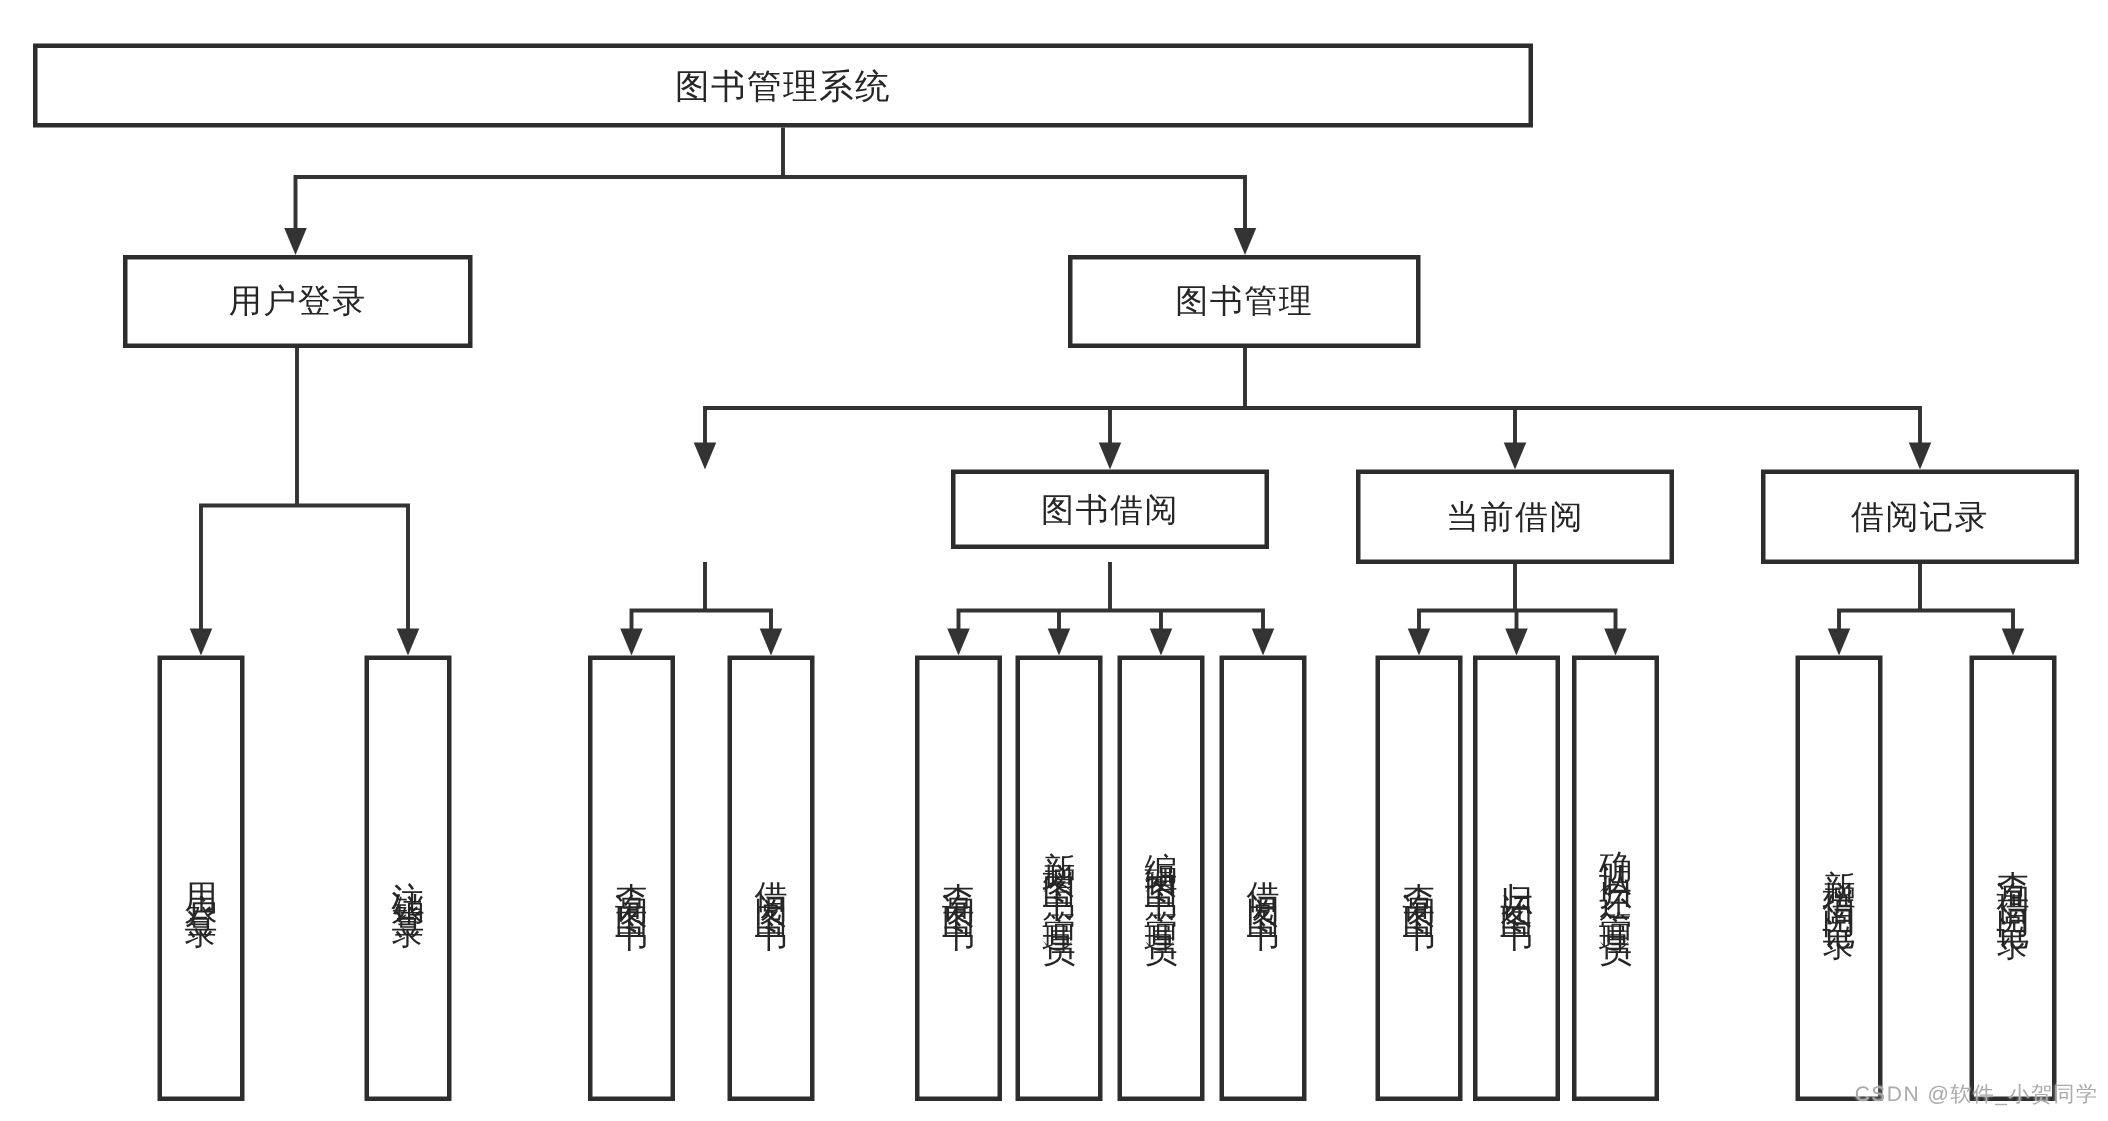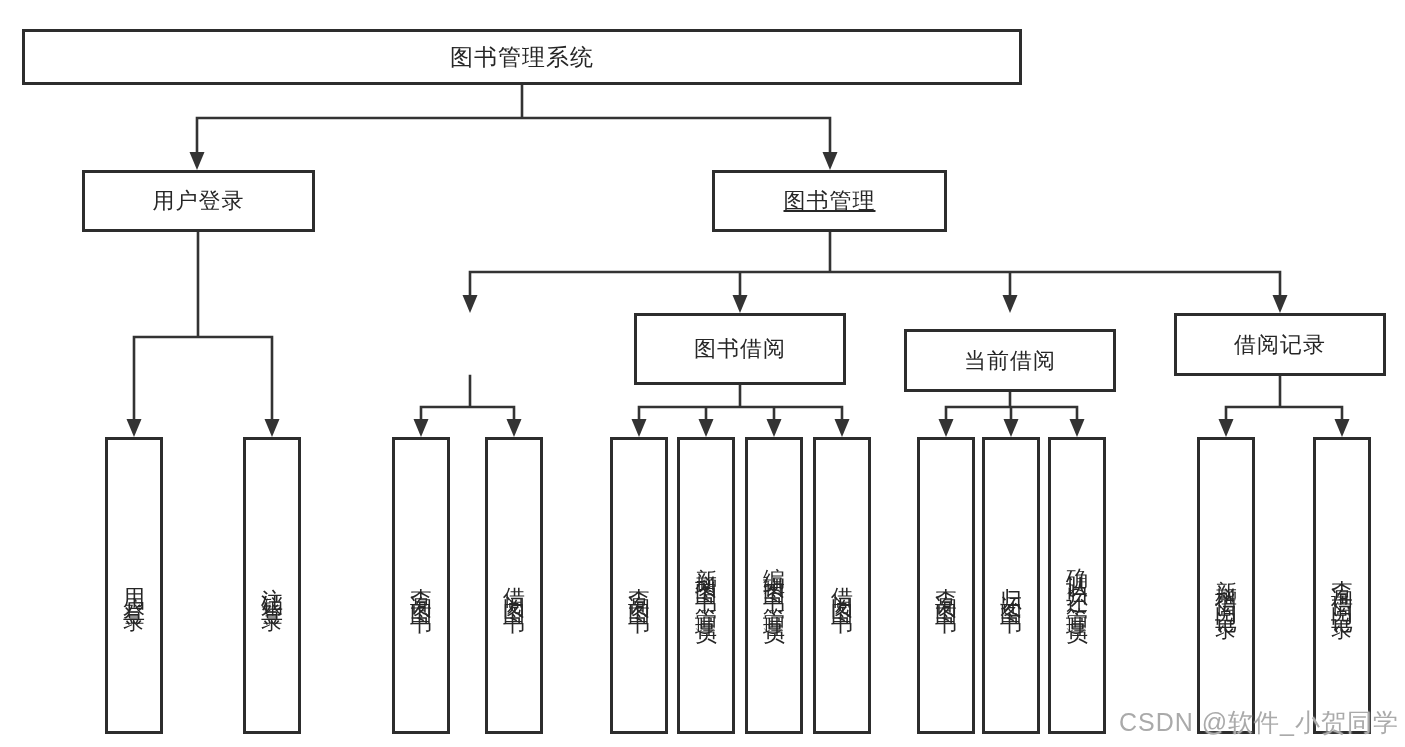--- a/index.html
+++ b/index.html
@@ -54,7 +54,7 @@
   
   .n-root  { left: 22px;  top: 29px;  width: 1000px; height: 56px; }
   .n-l2a   { left: 82px;  top: 170px; width: 233px;  height: 62px; }
-  .n-l2b   { left: 712px; top: 170px; width: 235px;  height: 62px; text-decoration: underline; }
+  .n-l2b   { left: 712px; top: 170px; width: 235px;  height: 62px; }
   .n-l3a   { left: 364px; top: 313px; width: 212px;  height: 63px; }
   .n-l3b   { left: 634px; top: 313px; width: 212px;  height: 72px; }
   .n-l3c   { left: 904px; top: 313px; width: 212px;  height: 63px; margin-top: 16px; }

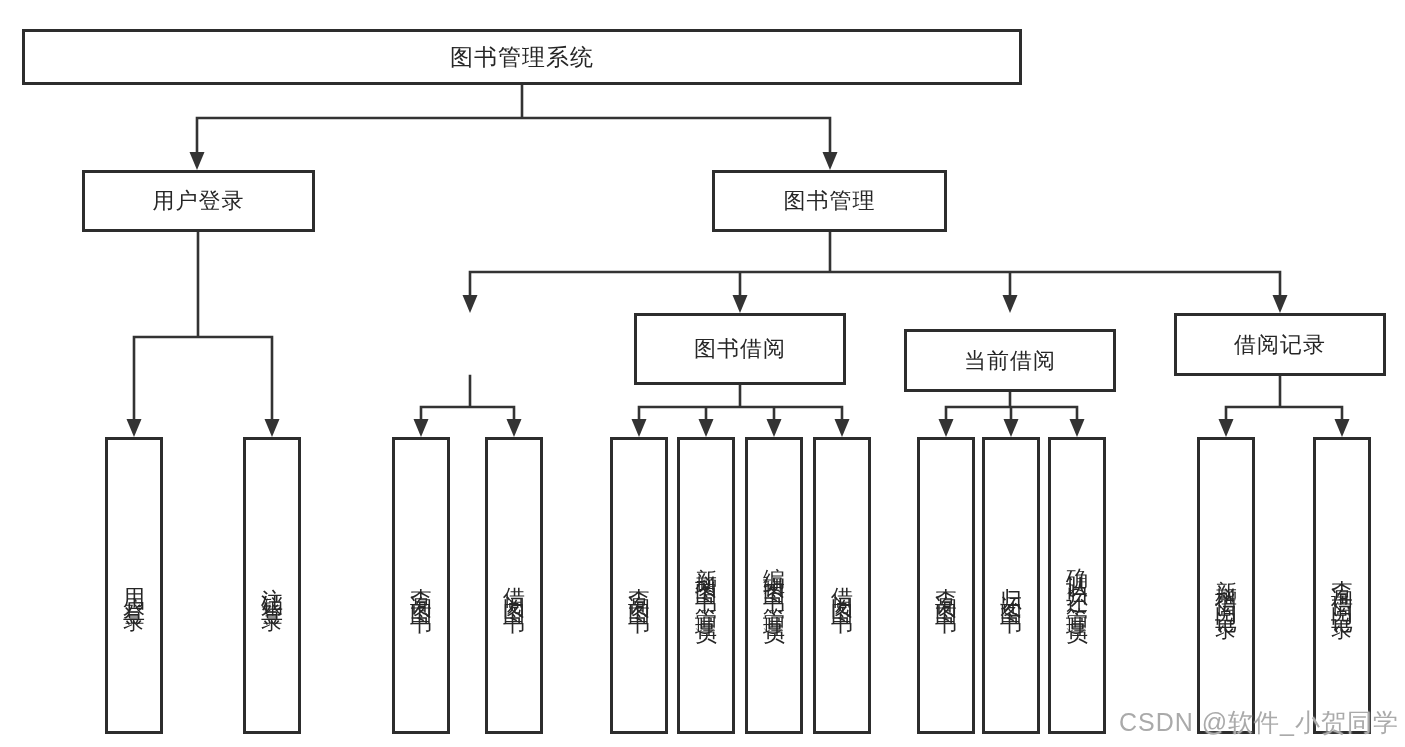--- a/index.html
+++ b/index.html
@@ -56,7 +56,7 @@
   .n-l2a   { left: 82px;  top: 170px; width: 233px;  height: 62px; }
   .n-l2b   { left: 712px; top: 170px; width: 235px;  height: 62px; }
   .n-l3a   { left: 364px; top: 313px; width: 212px;  height: 63px; }
-  .n-l3b   { left: 634px; top: 313px; width: 212px;  height: 72px; }
+  .n-l3b   { left: 634px; top: 313px; width: 212px;  height: 53px; }
   .n-l3c   { left: 904px; top: 313px; width: 212px;  height: 63px; margin-top: 16px; }
   .n-l3d   { left: 1174px;top: 313px; width: 212px;  height: 63px; }
   .leaf    { top: 437px; width: 58px; height: 297px; }

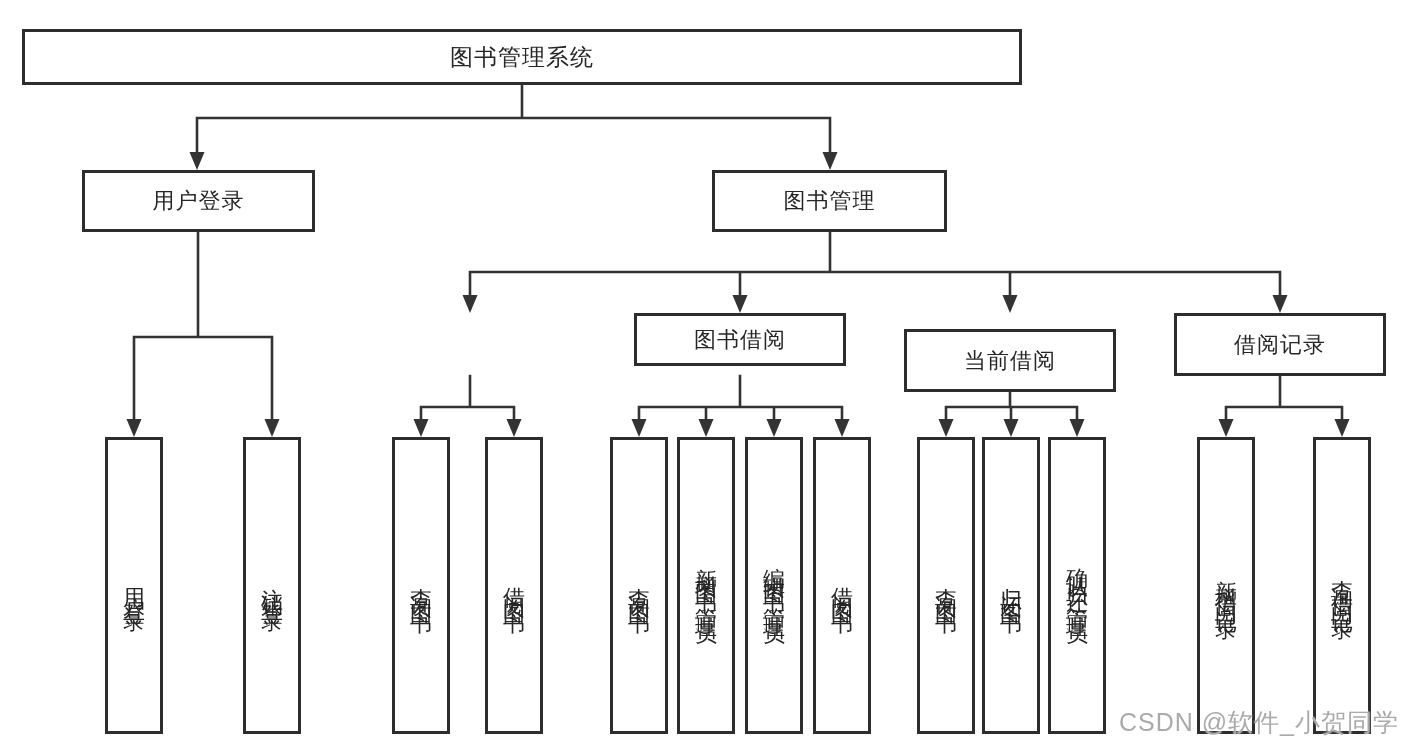--- a/index.html
+++ b/index.html
@@ -57,7 +57,7 @@
   .n-l2b   { left: 712px; top: 170px; width: 235px;  height: 62px; }
   .n-l3a   { left: 364px; top: 313px; width: 212px;  height: 63px; }
   .n-l3b   { left: 634px; top: 313px; width: 212px;  height: 53px; }
-  .n-l3c   { left: 904px; top: 313px; width: 212px;  height: 63px; margin-top: 16px; }
+  .n-l3c   { left: 904px; top: 313px; width: 212px;  height: 63px; }
   .n-l3d   { left: 1174px;top: 313px; width: 212px;  height: 63px; }
   .leaf    { top: 437px; width: 58px; height: 297px; }
   .n-f01 { left: 105px; }  .n-f02 { left: 243px; }

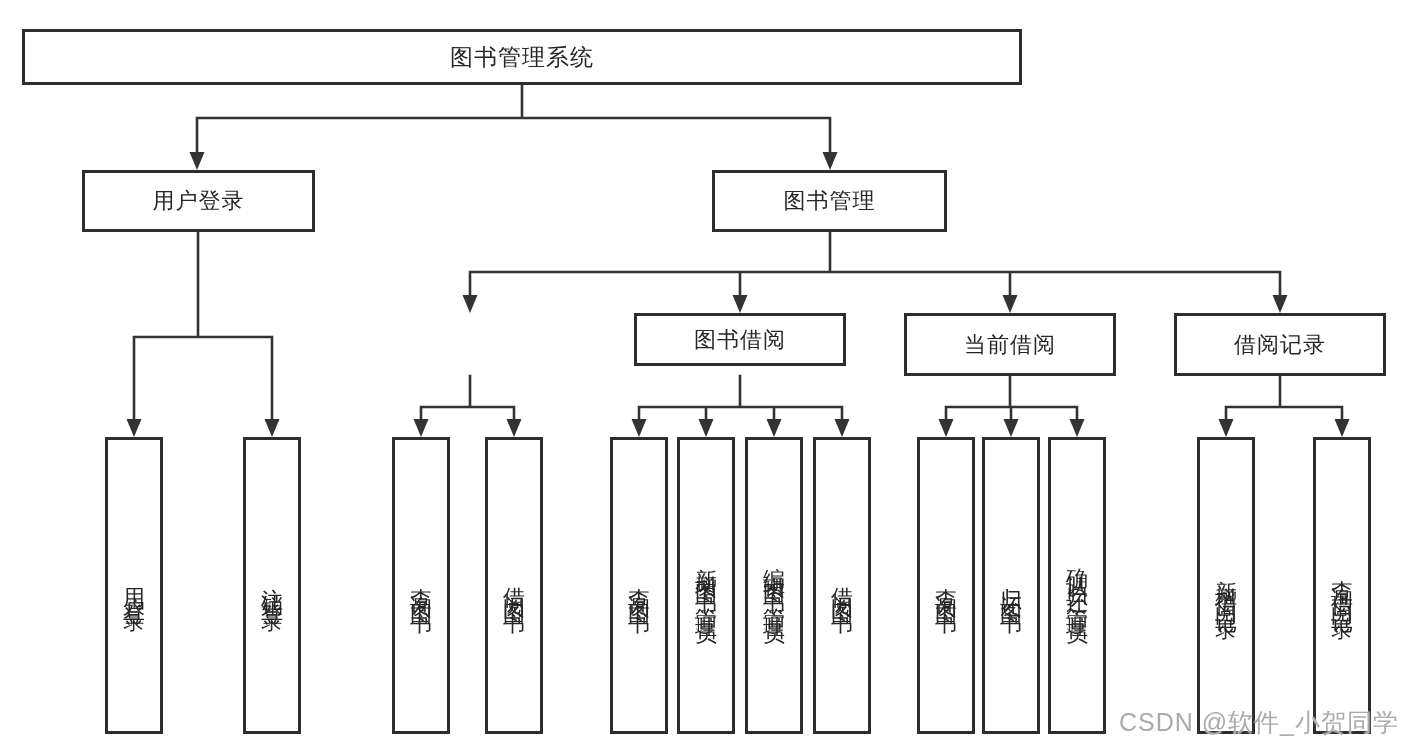--- a/index.html
+++ b/index.html
@@ -71,7 +71,7 @@
     position: absolute;
     right: 6px;
     bottom: 8px;
-    font-size: 25px;
+    font-size: 14px;
     color: var(--watermark);
     letter-spacing: 1px;
     white-space: nowrap;

